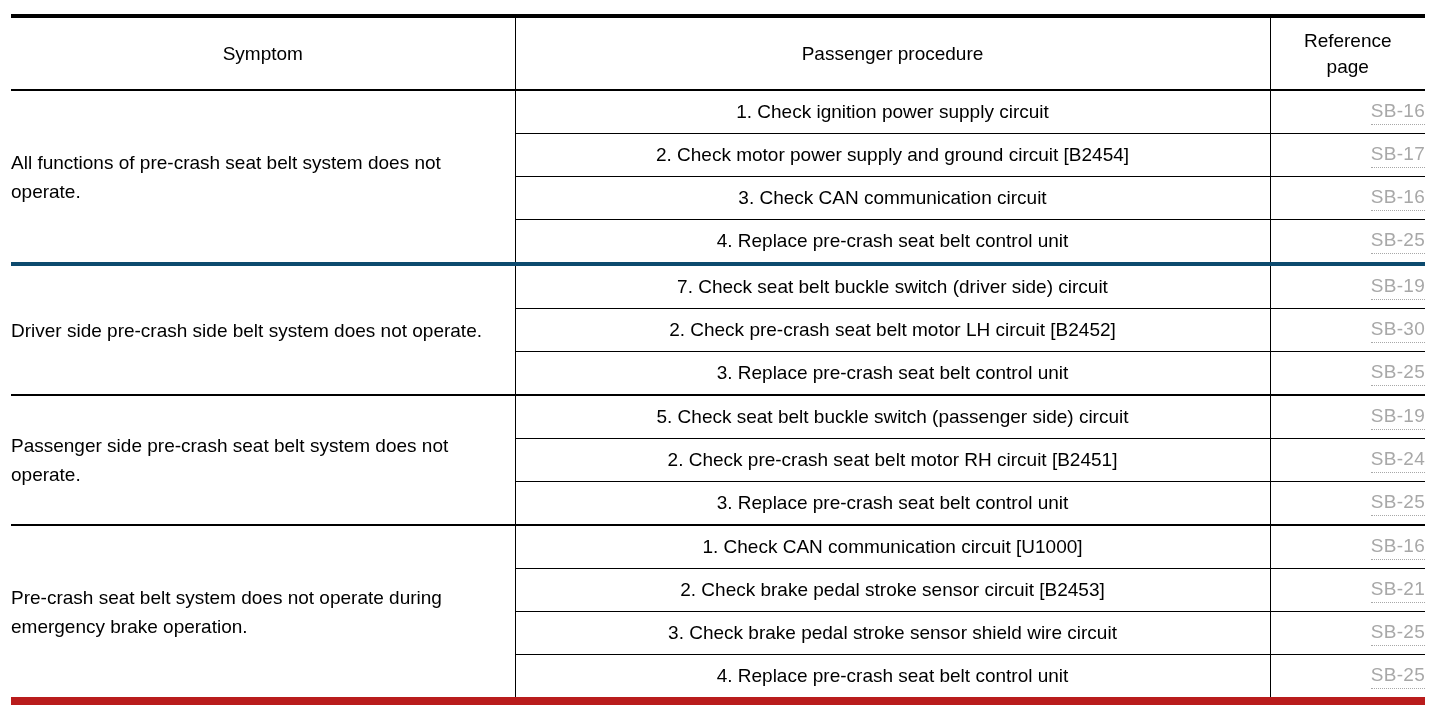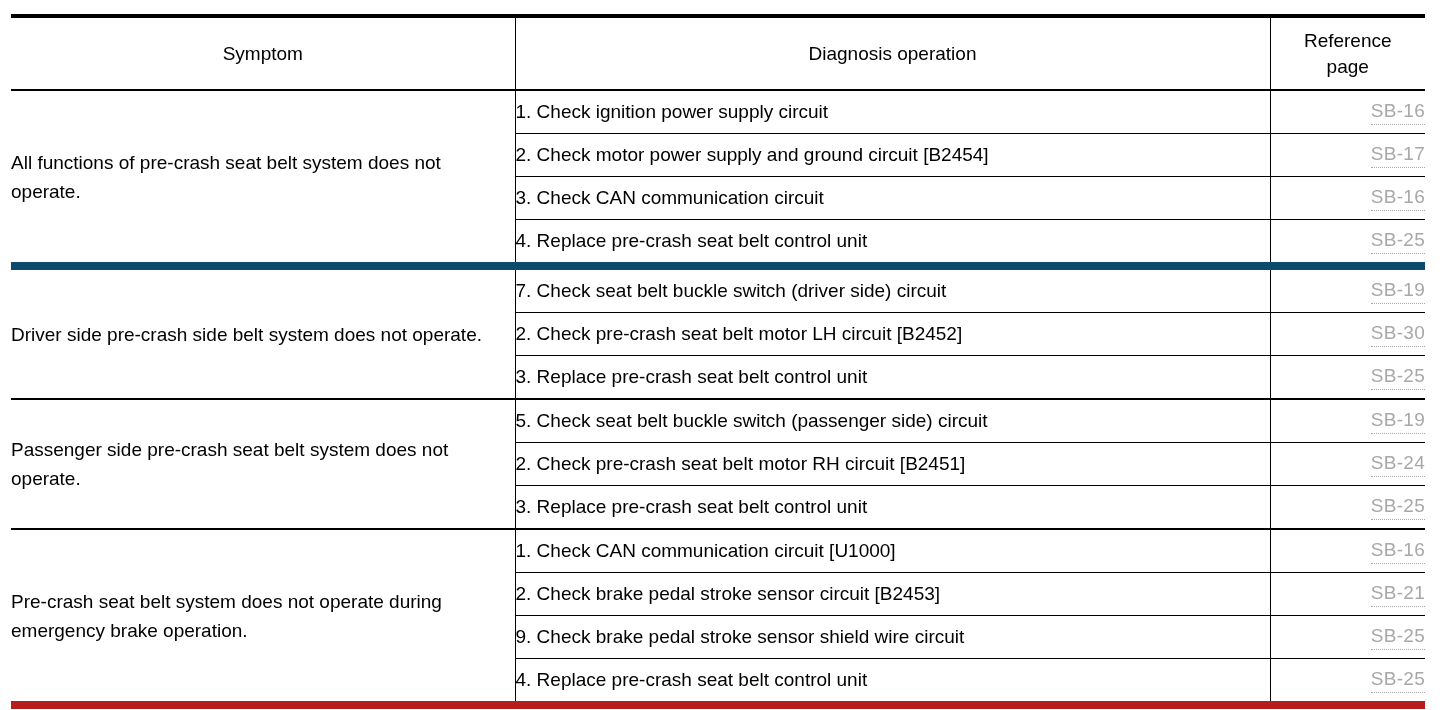--- a/index.html
+++ b/index.html
@@ -113,7 +113,7 @@
     <thead>
       <tr>
         <th class="hdr rule-top rule-med">Symptom</th>
-        <th class="hdr rule-top rule-med vline-left">Diagnosis operation</th>
+        <th class="hdr rule-top rule-med vline-left">Passenger procedure</th>
         <th class="hdr rule-top rule-med vline-left">
           <span>Reference</span><br>
           <span>page</span>

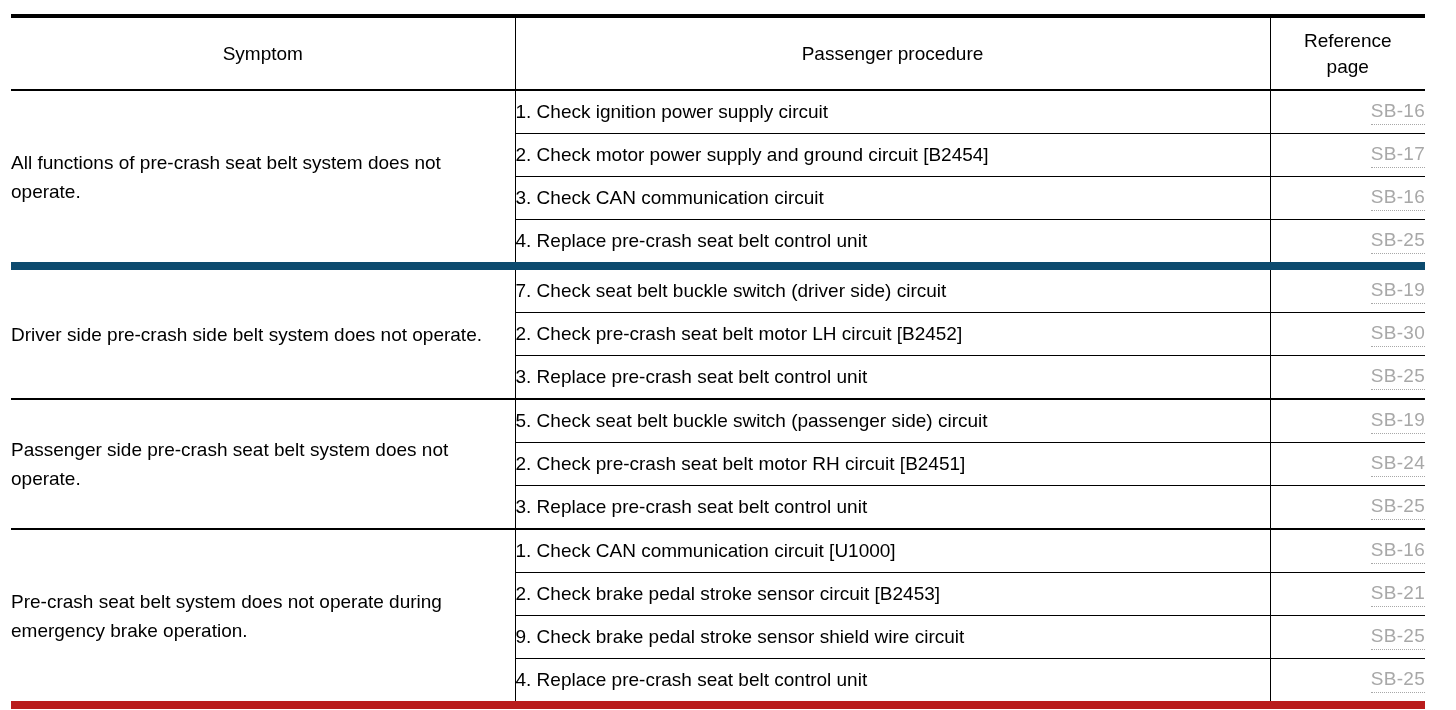--- a/index.html
+++ b/index.html
@@ -78,7 +78,7 @@
     line-height: 24px;
     height: 42px;
     padding: 0 10px 0 16px;
-    text-align: left;
+    text-align: center;
   }
 
   

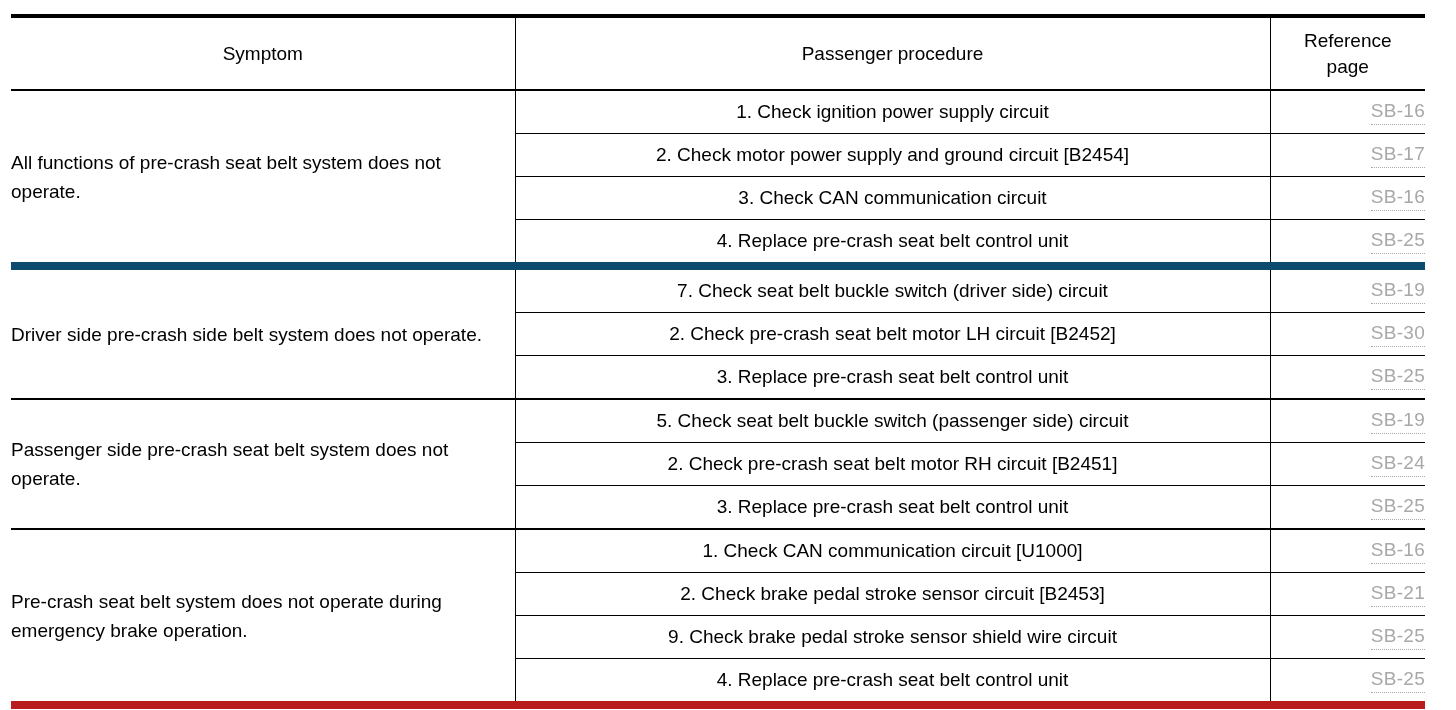--- a/index.html
+++ b/index.html
@@ -49,7 +49,7 @@
   
   .rule-top    { border-top: 4px solid #000; }
   .rule-bottom { border-bottom: 8px solid #b91c1c; }
-  .rule-heavy  { border-bottom: 8px solid #0c4a6e; }
+  .rule-heavy  { border-bottom: 4px solid #0c4a6e; }
   .rule-med    { border-bottom: 2px solid #000; }
   .rule-thin   { border-bottom: 1px solid #000; }
 

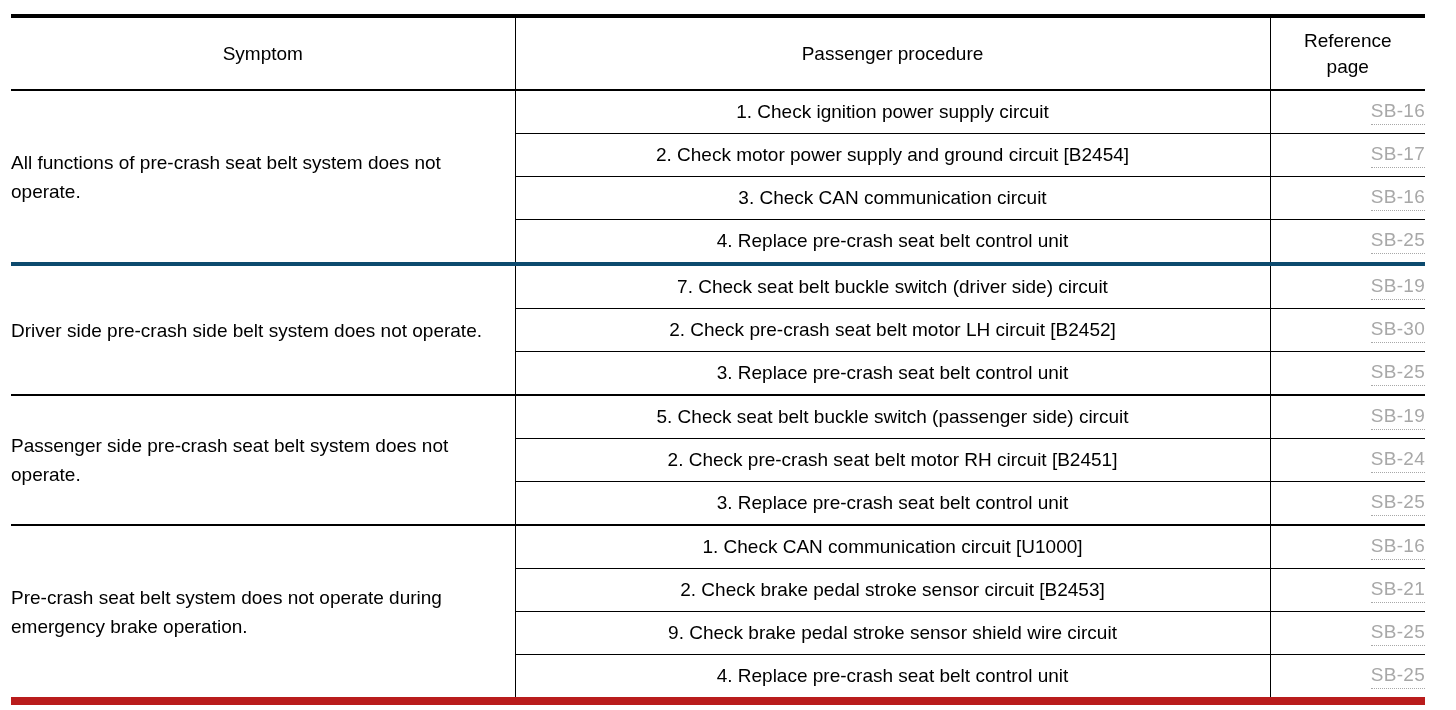--- a/index.html
+++ b/index.html
@@ -203,7 +203,7 @@
         </td>
       </tr>
       <tr>
-        <td class="proc-cell rule-thin vline-left">9. Check brake pedal stroke sensor shield wire circuit</td>
+        <td class="proc-cell rule-thin vline-left">3. Check brake pedal stroke sensor shield wire circuit</td>
         <td class="ref-cell rule-thin vline-left">
           <span class="ref-link">SB-25</span>
         </td>

